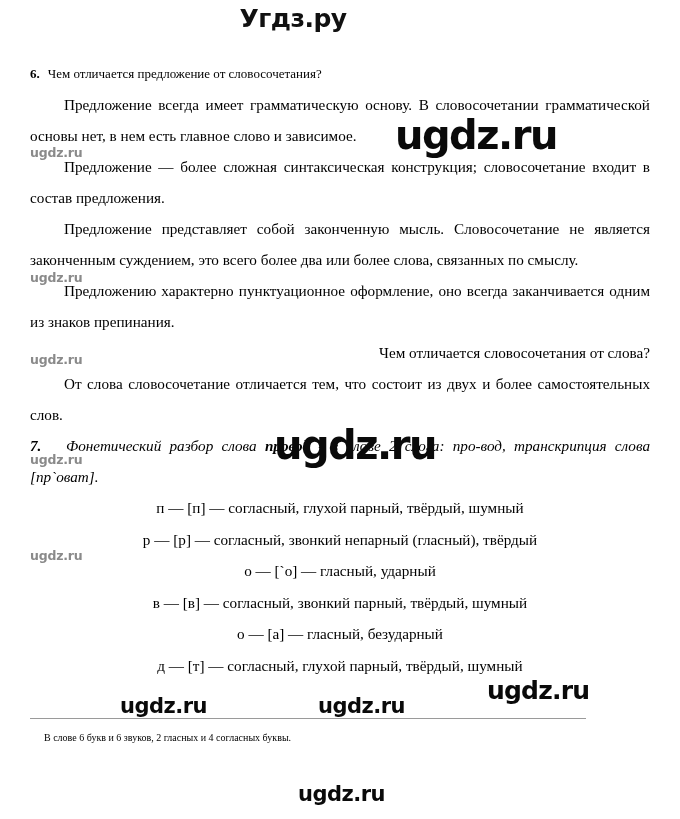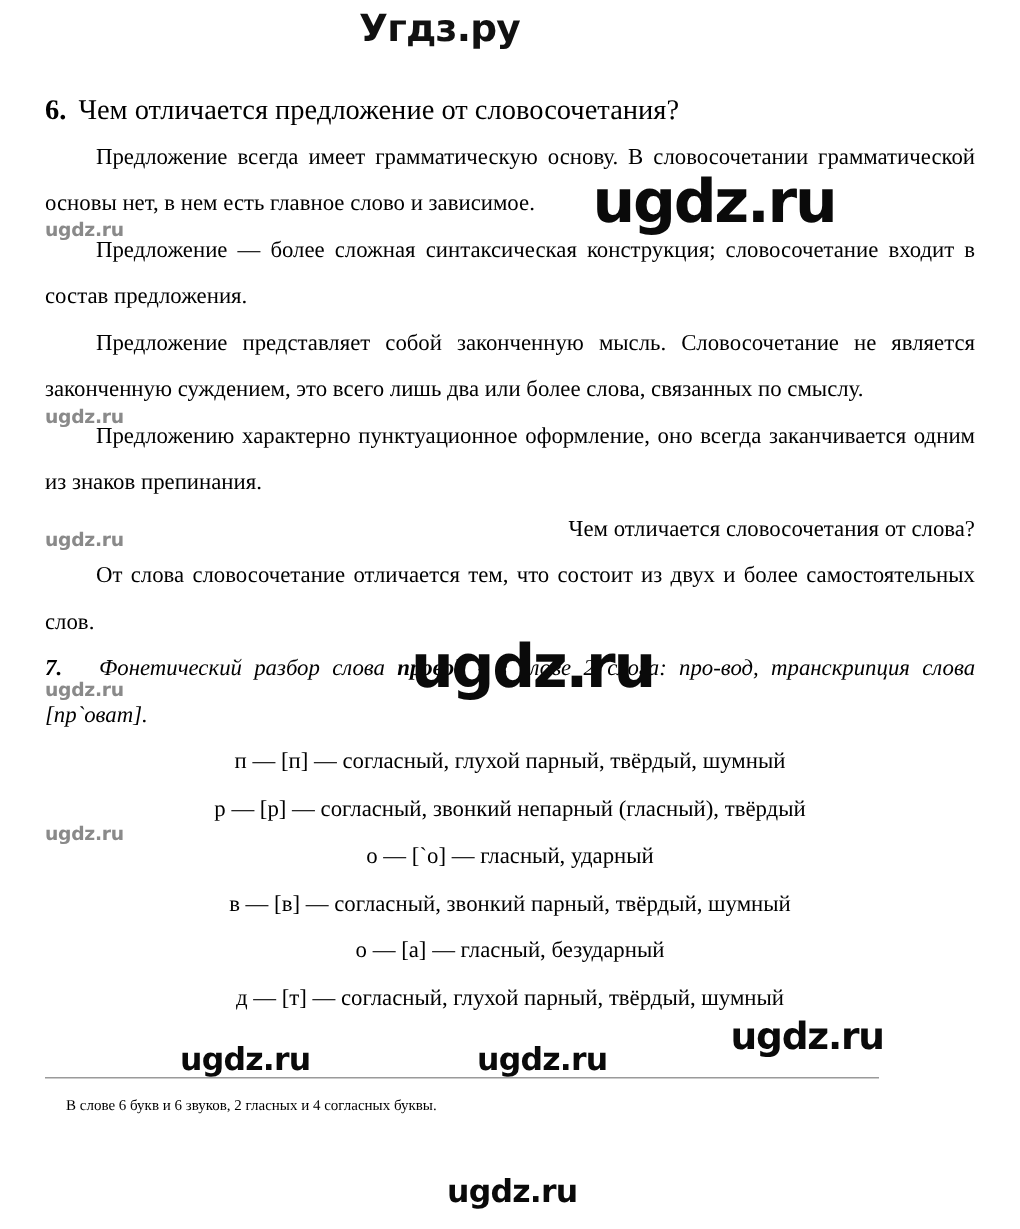--- a/index.html
+++ b/index.html
@@ -58,7 +58,7 @@
   
   .q-head {
     margin: 0;
-    font-size: 19px;
+    font-size: 13px;
     line-height: 31px;
     text-indent: 0;
     padding-left: 0;

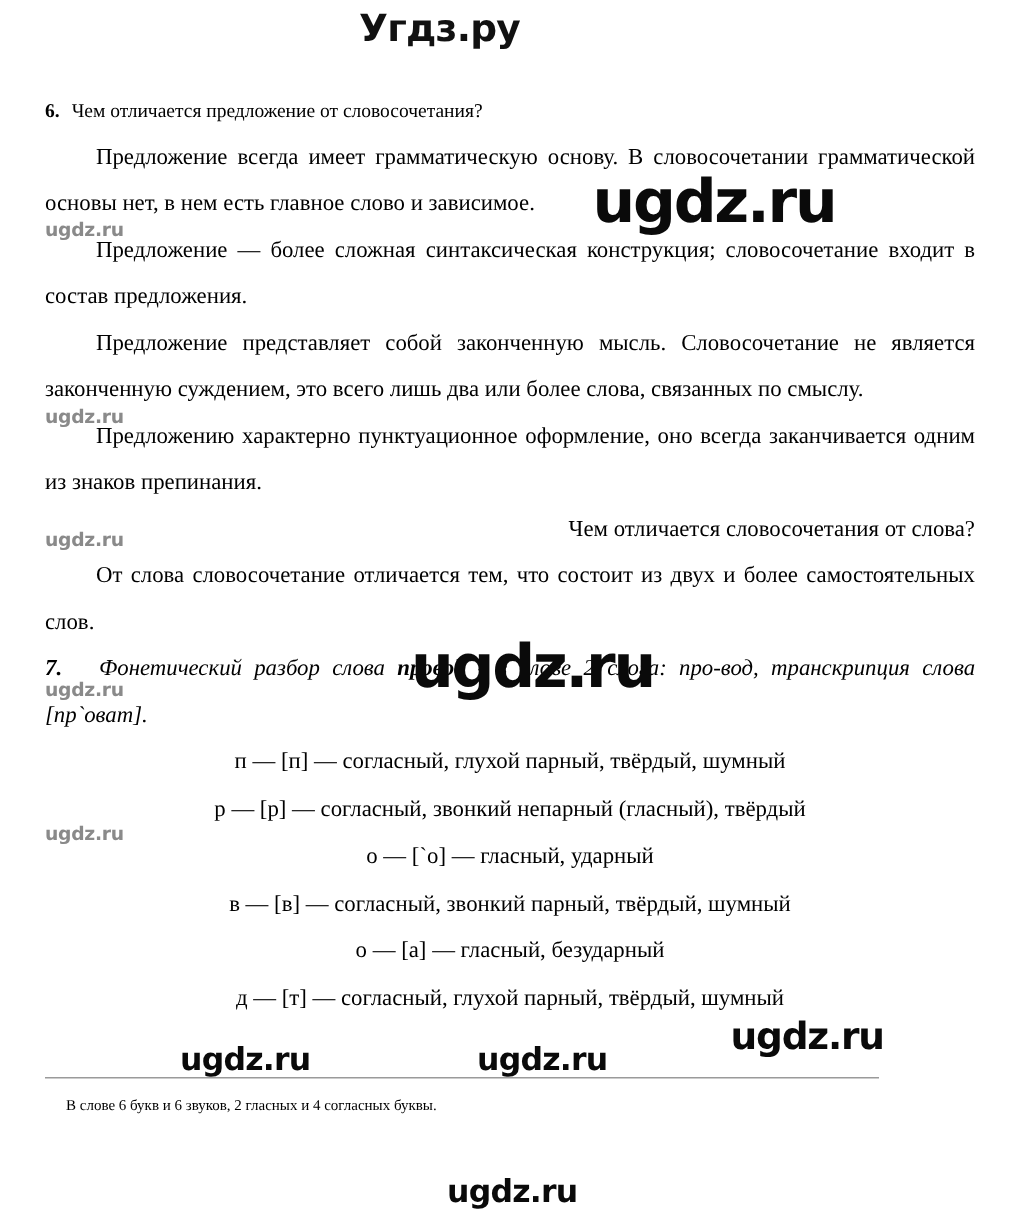--- a/index.html
+++ b/index.html
@@ -137,7 +137,7 @@
 
   <p class="para">Предложение всегда имеет грамматическую основу. В словосочетании грамматической основы нет, в нем есть главное слово и зависимое.</p>
   <p class="para">Предложение — более сложная синтаксическая конструкция; словосочетание входит в состав предложения.</p>
-  <p class="para">Предложение представляет собой законченную мысль. Словосочетание не является законченную суждением, это всего лишь два или более слова, связанных по смыслу.</p>
+  <p class="para">Предложение представляет собой законченную мысль. Словосочетание не является законченным суждением, это всего более два или более слова, связанных по смыслу.</p>
   <p class="para">Предложению характерно пунктуационное оформление, оно всегда заканчивается одним из знаков препинания.</p>
 
   <p class="para last-left">Чем отличается словосочетания от слова?</p>

